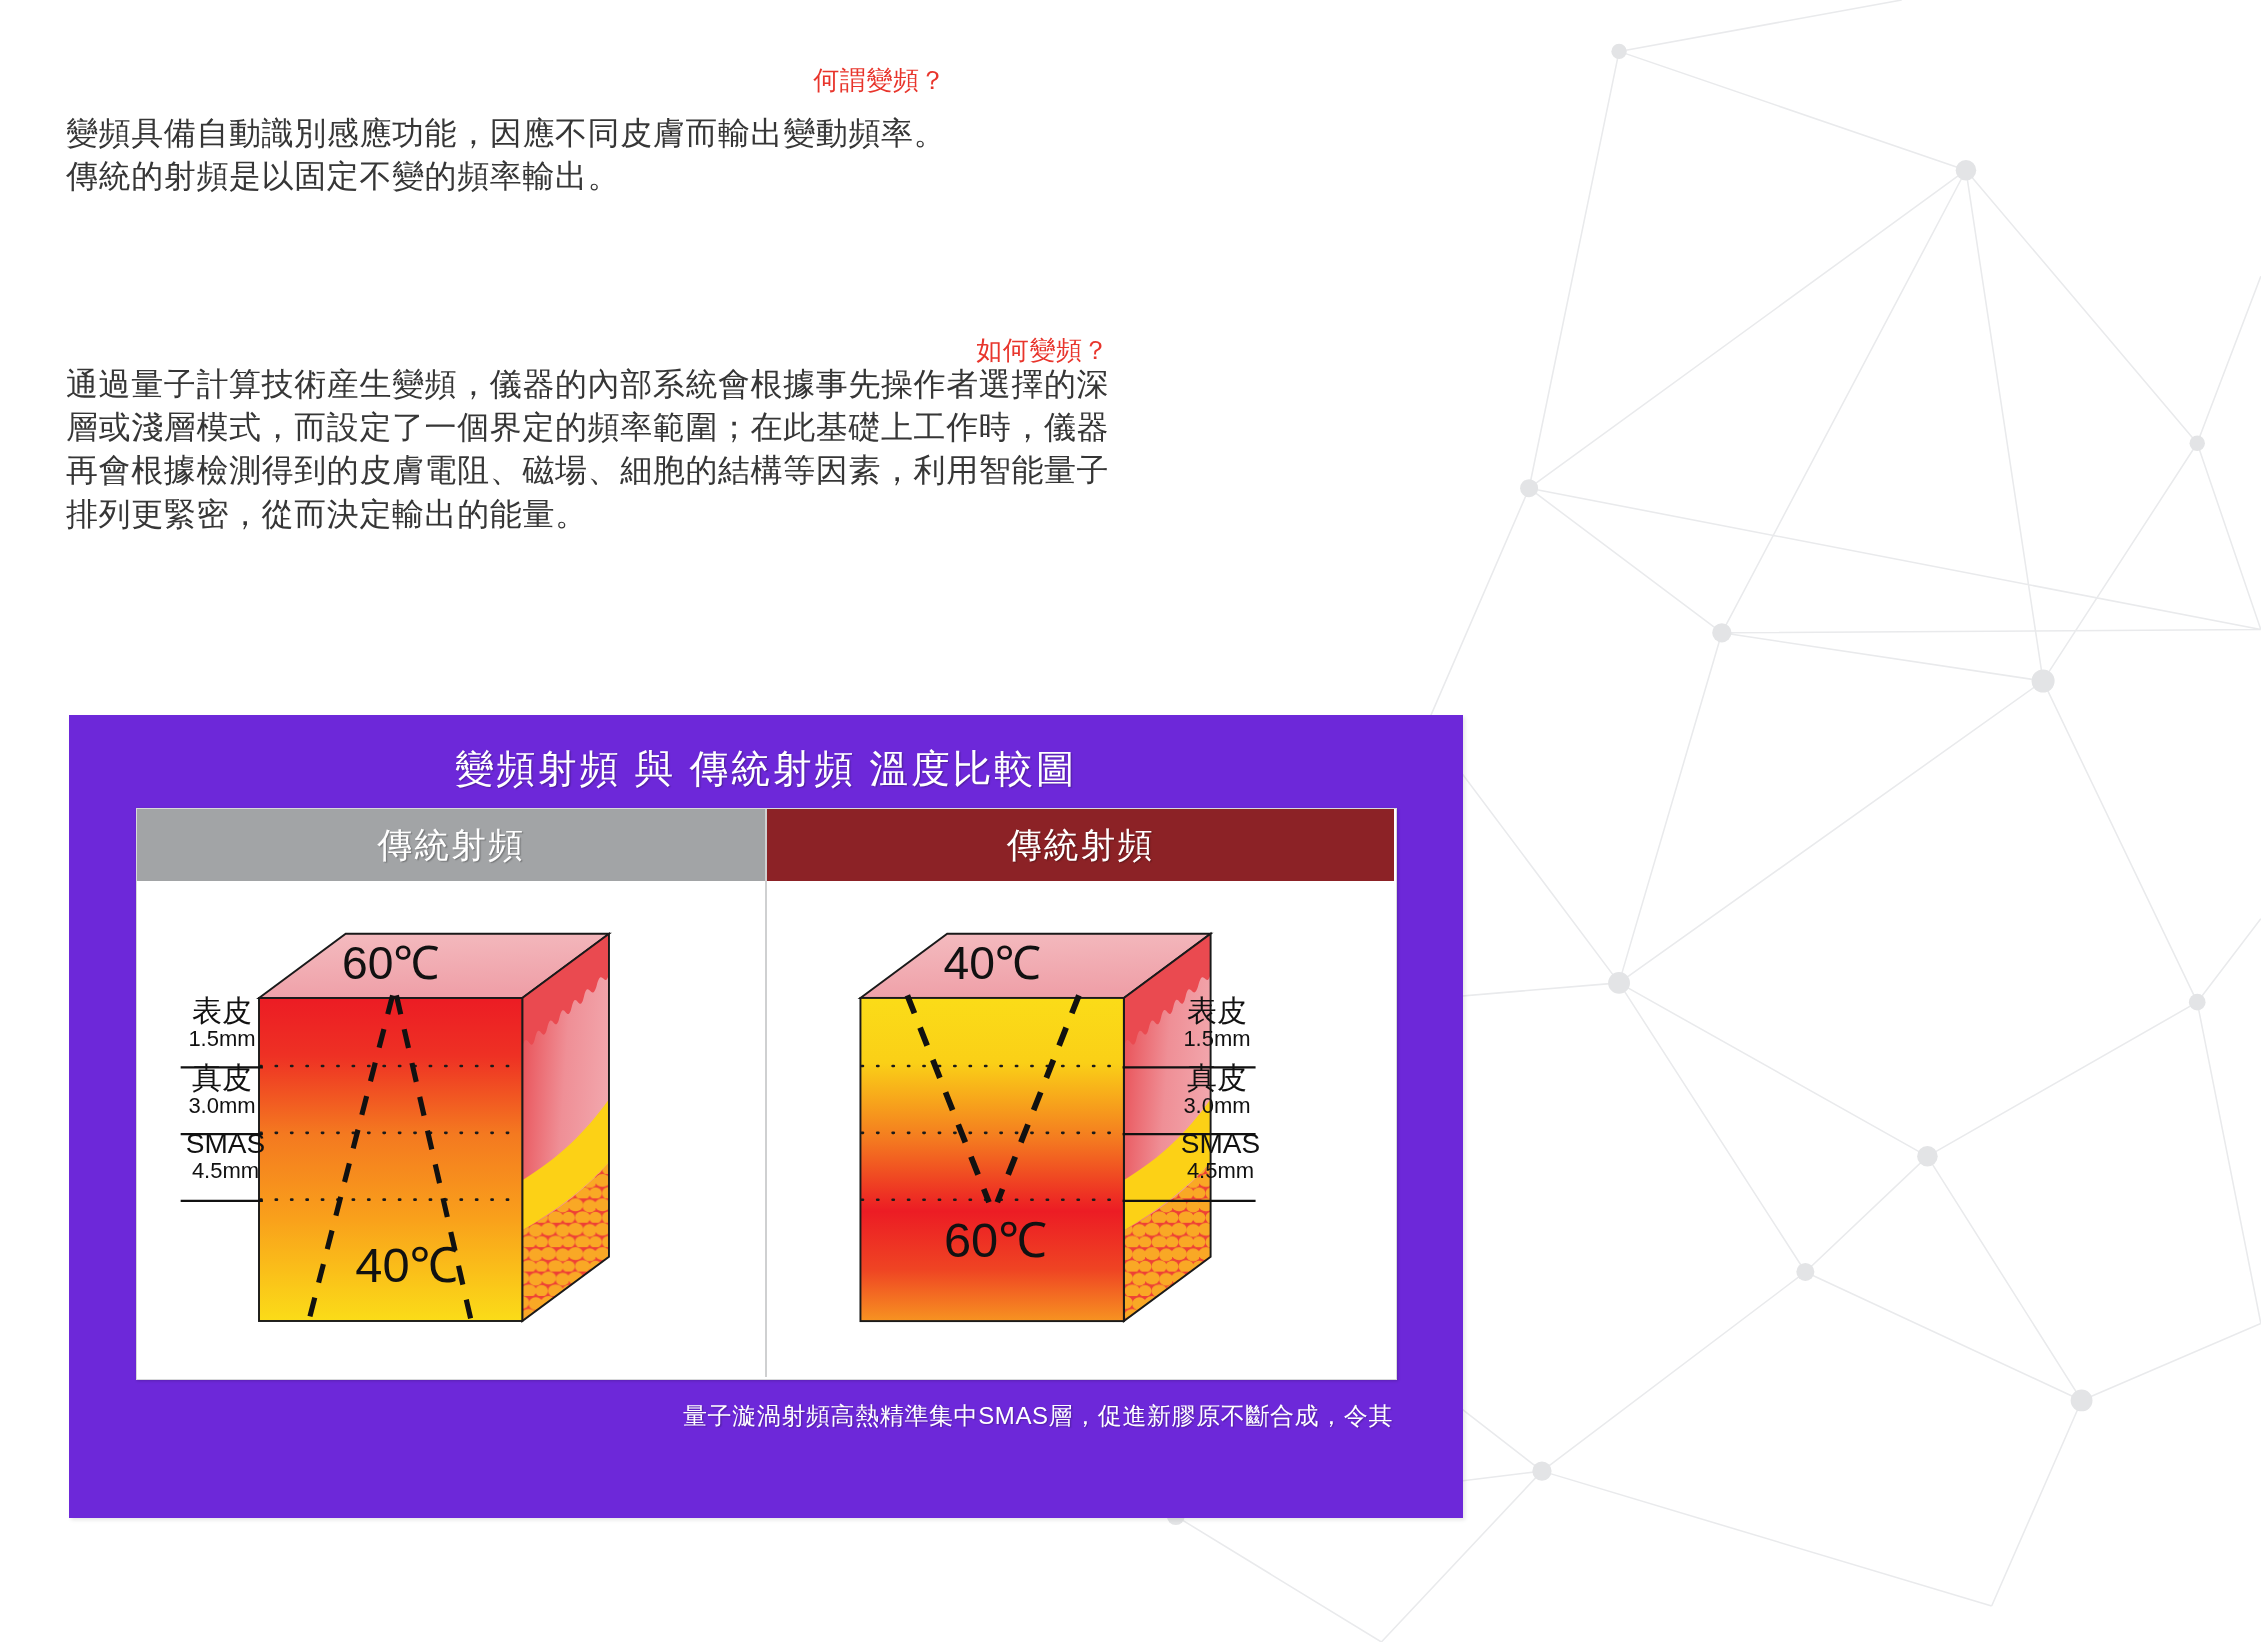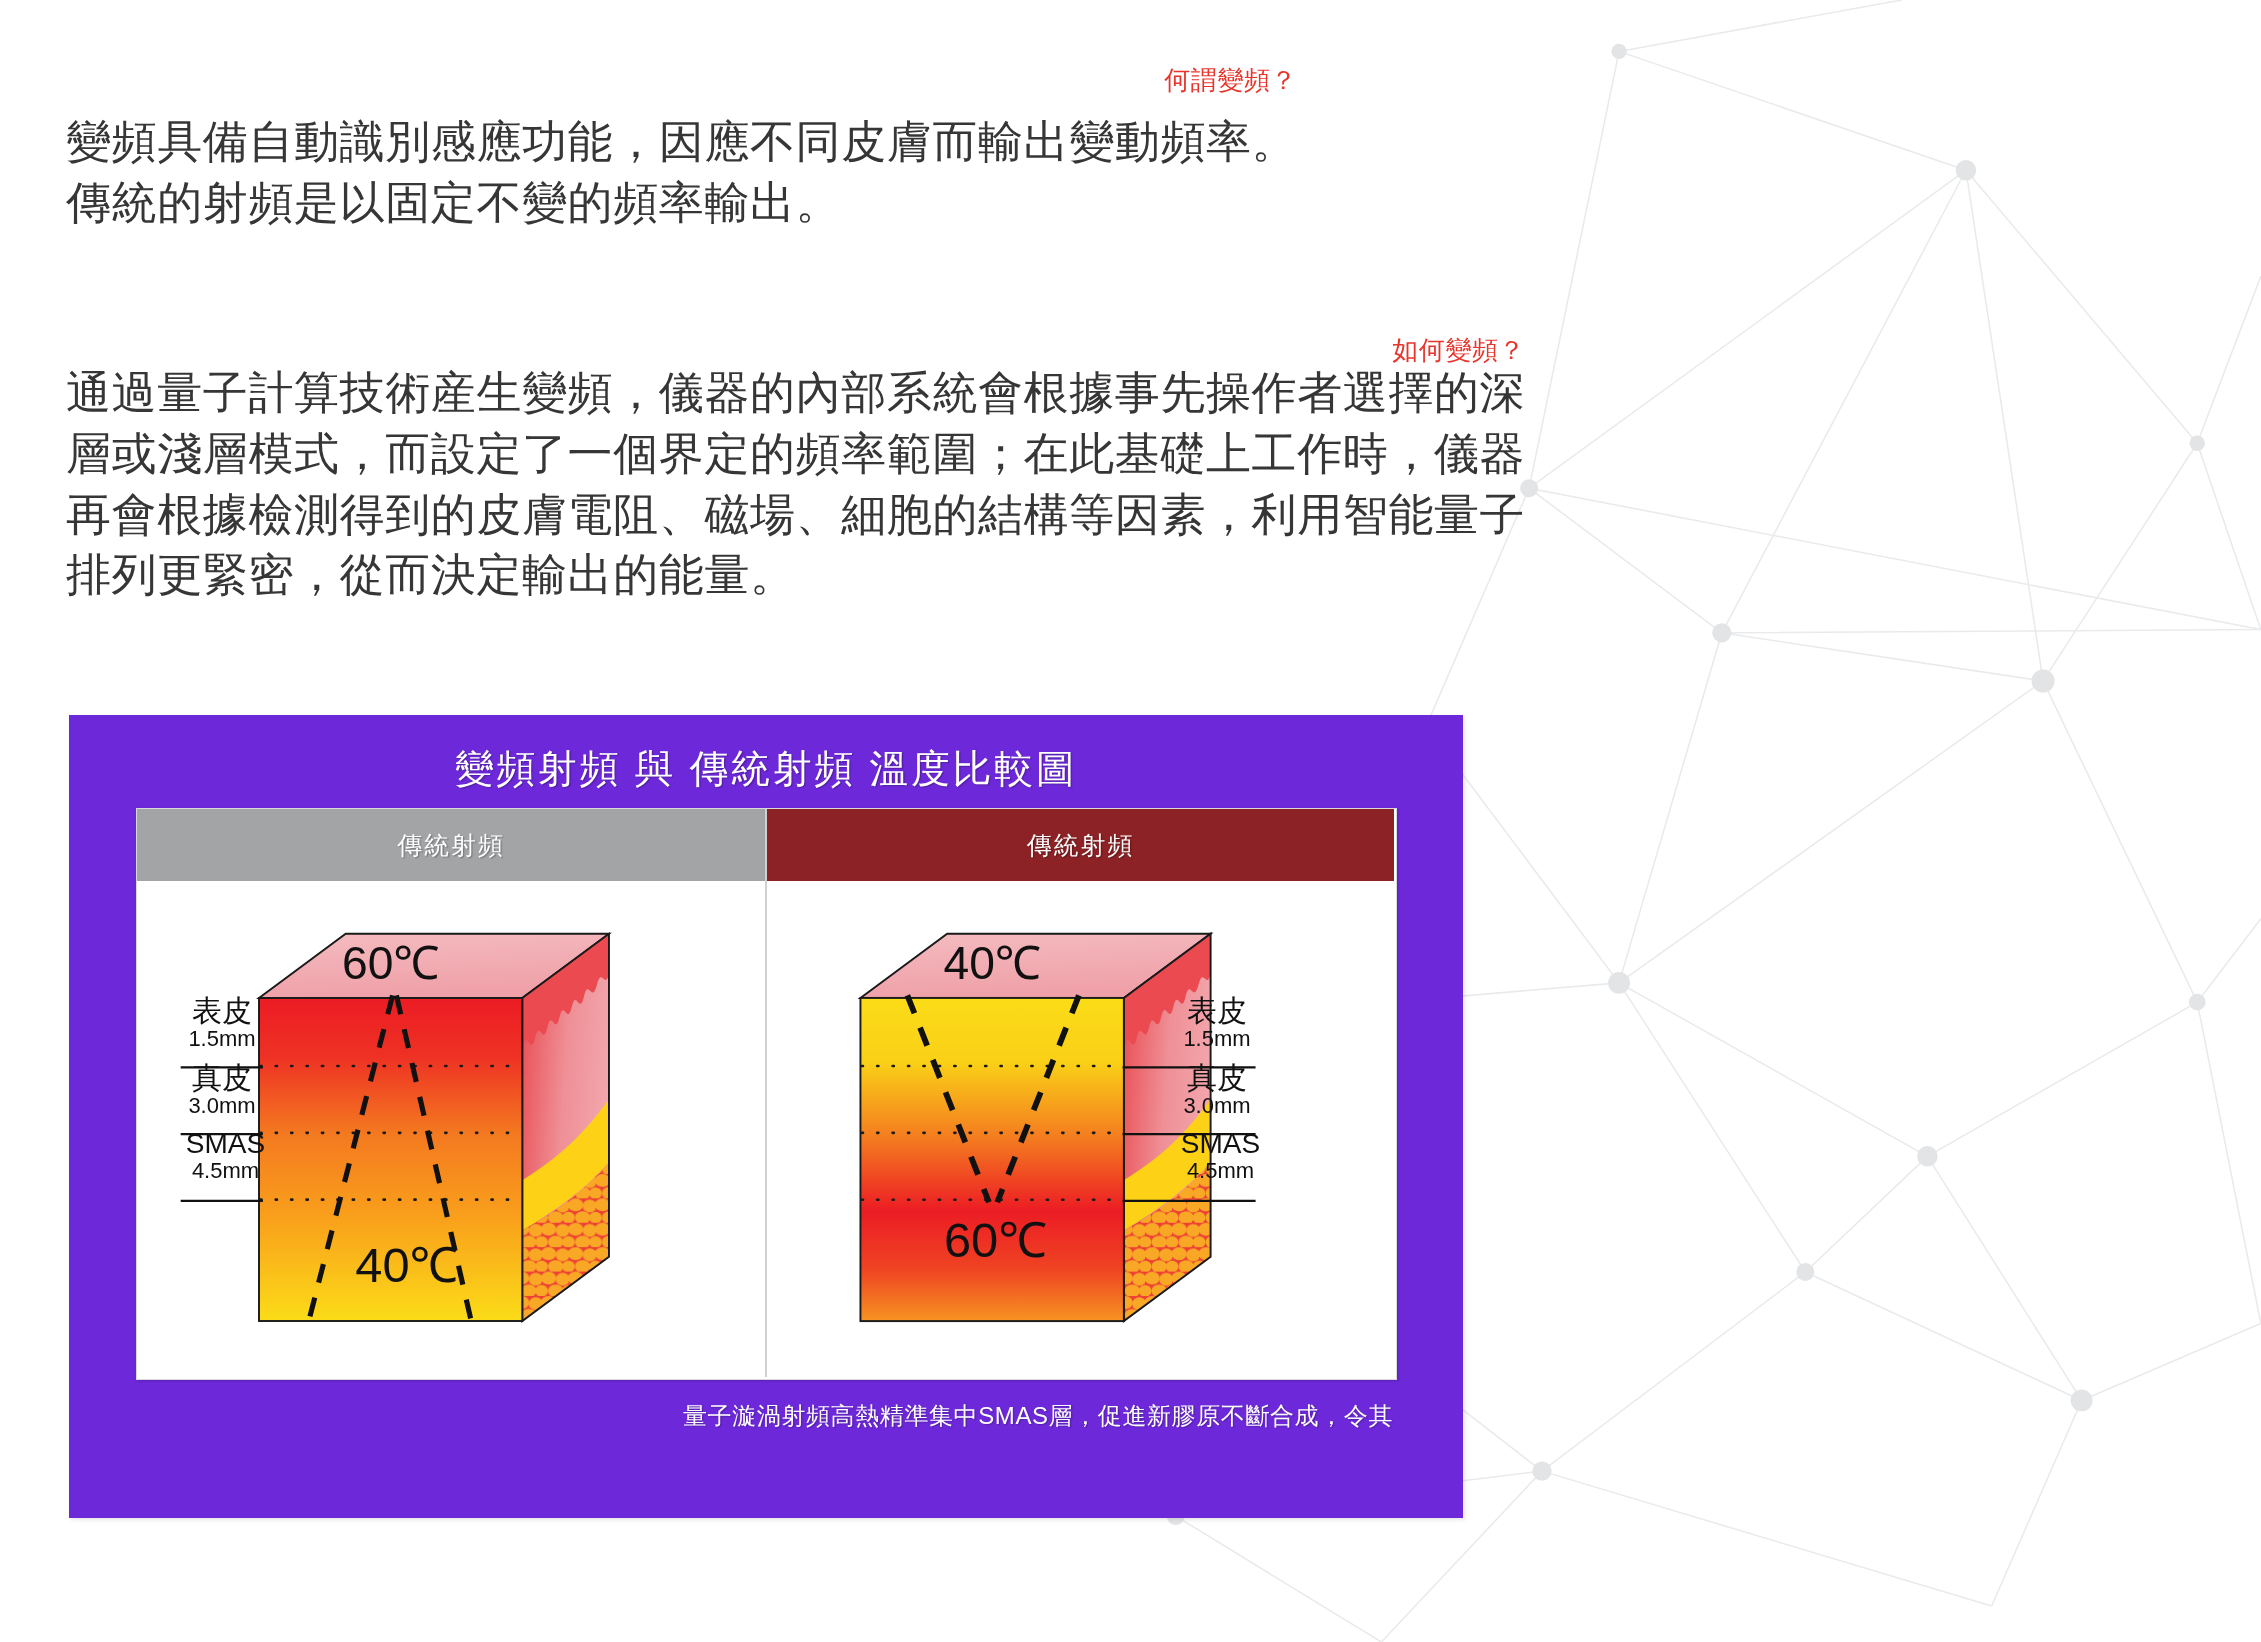--- a/index.html
+++ b/index.html
@@ -34,7 +34,7 @@
   }
   .copy-line {
     color: #363636;
-    font-size: 45px;
+    font-size: 32px;
     line-height: 1.35;
     letter-spacing: 0.6px;
     font-weight: 400;

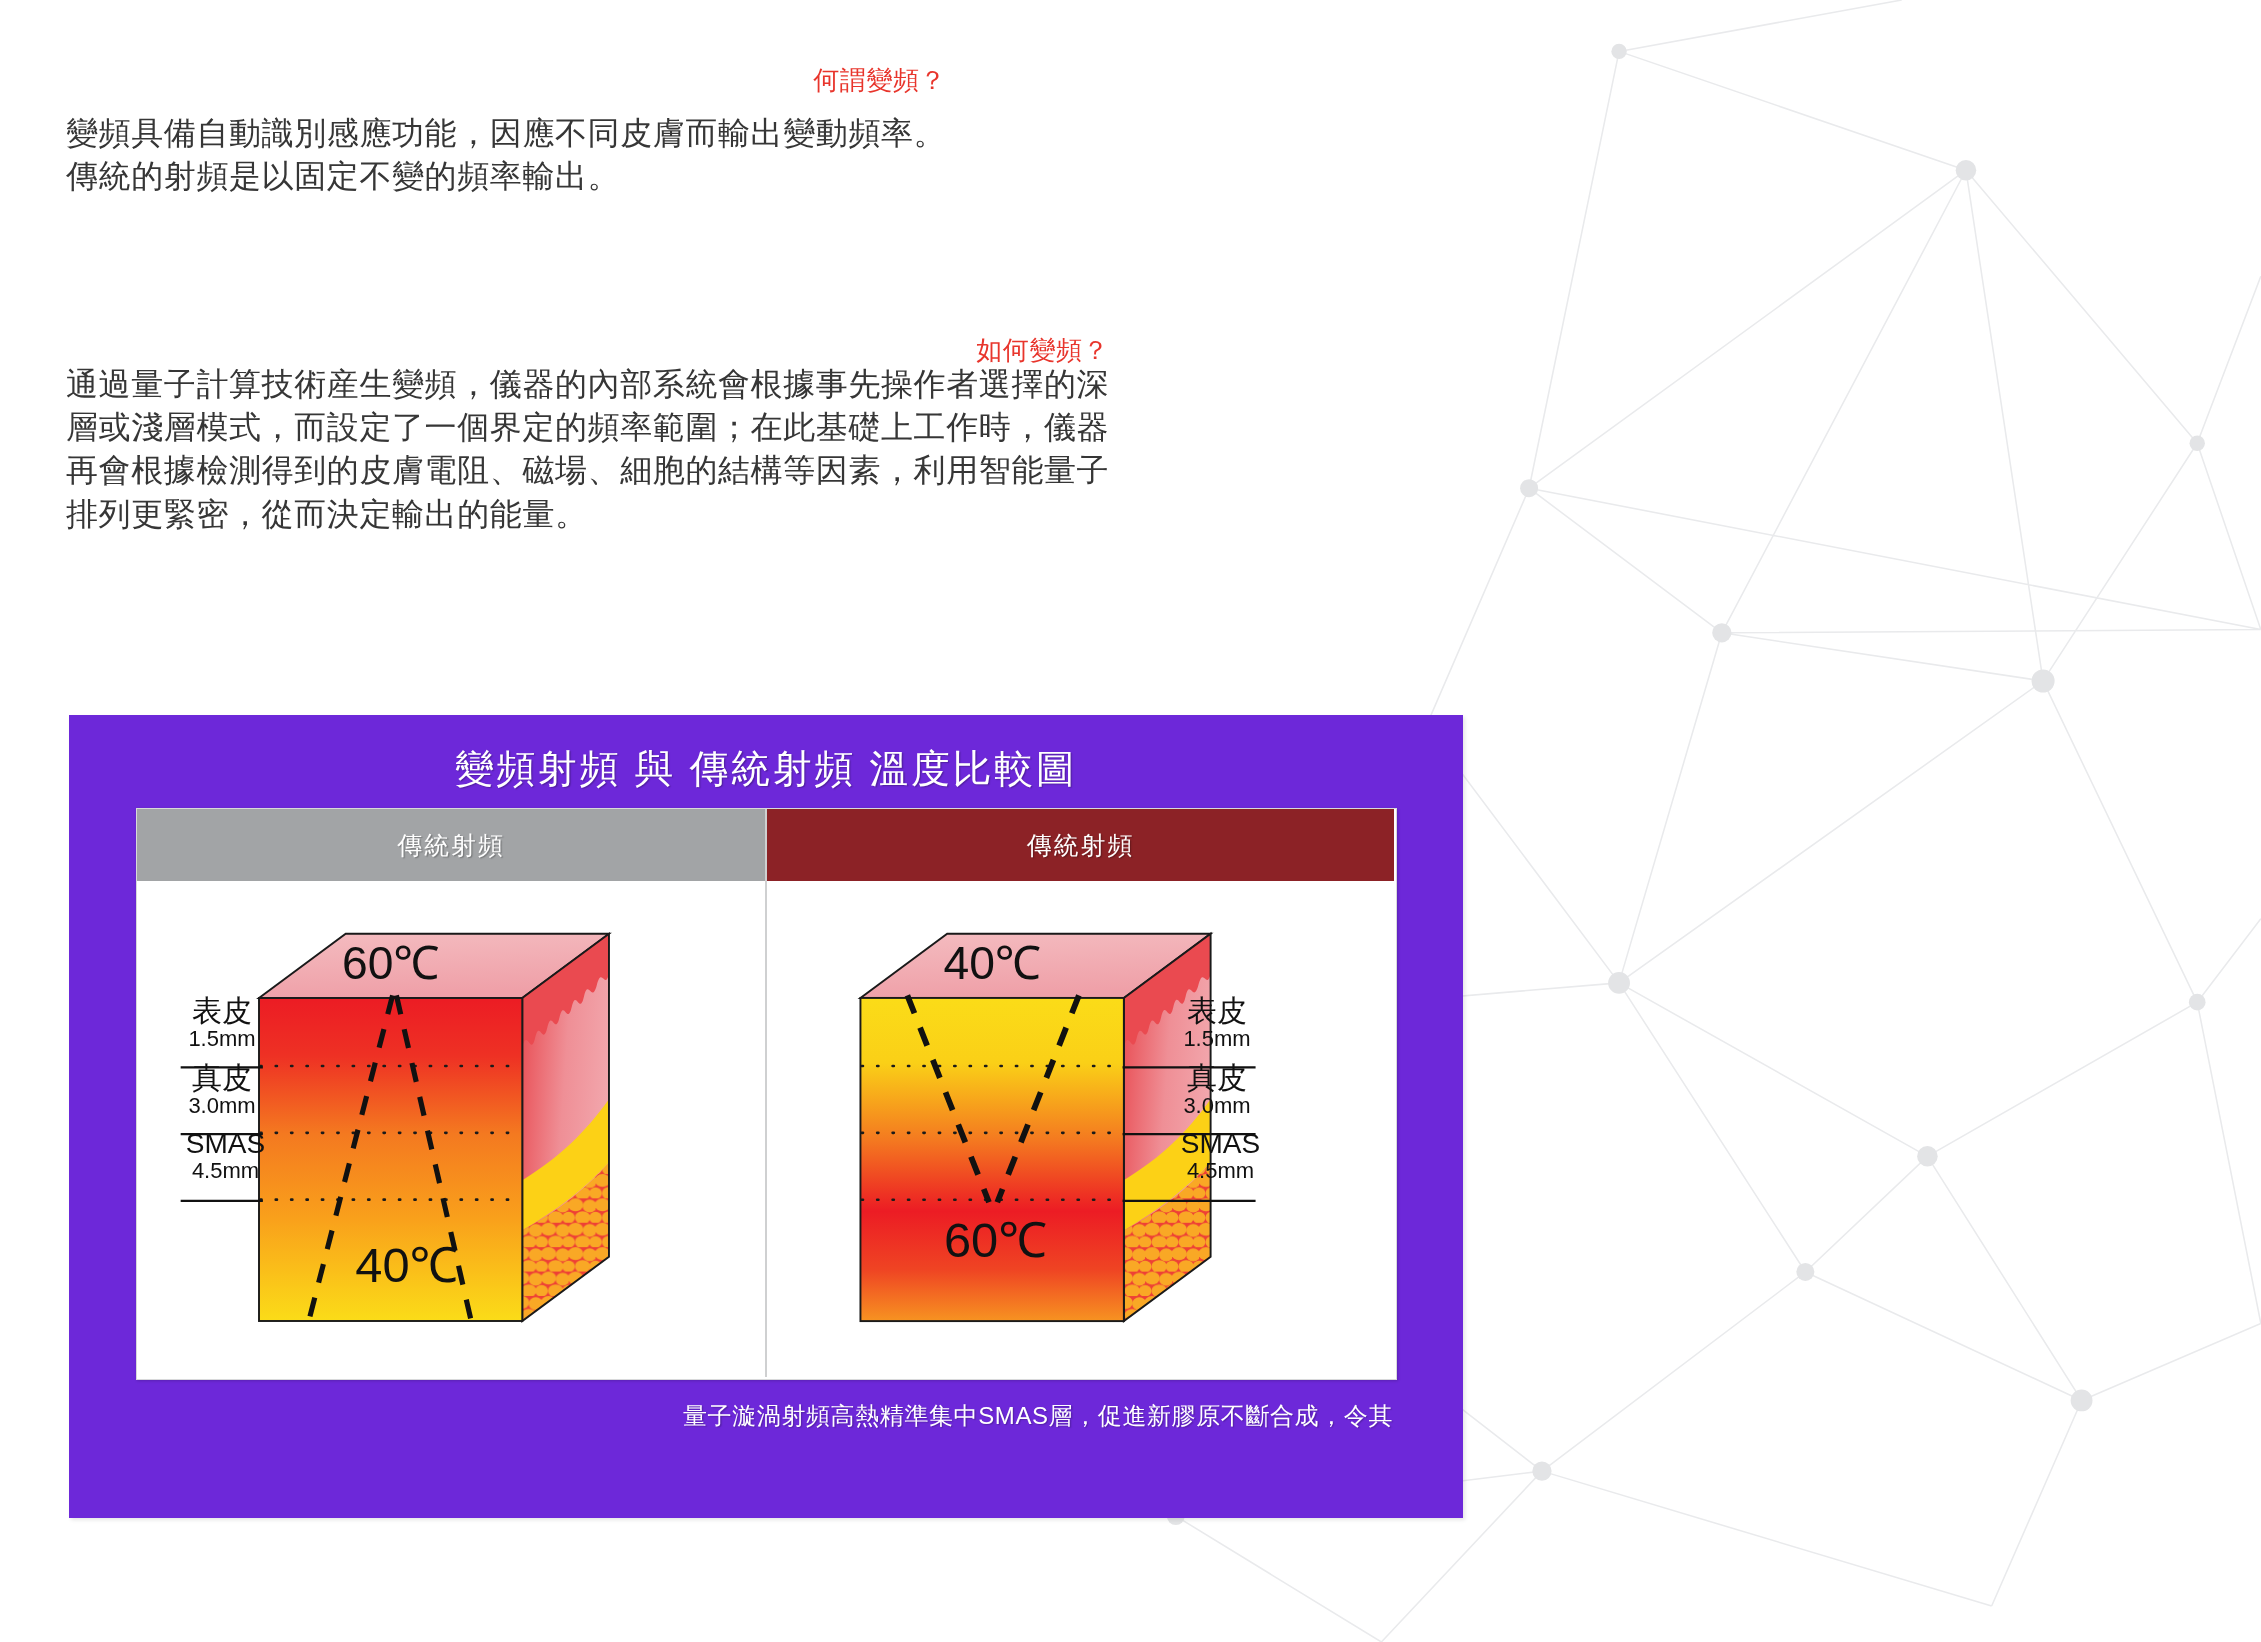--- a/index.html
+++ b/index.html
@@ -75,7 +75,7 @@
     position: absolute; top: 0; height: 72px;
     display: flex; align-items: center; justify-content: center;
     color: #ffffff;
-    font-size: 25px;
+    font-size: 35px;
     letter-spacing: 1.9px;
     text-shadow: 1.3px 1.3px 1.3px rgba(0,0,0,.28);
     white-space: nowrap;

